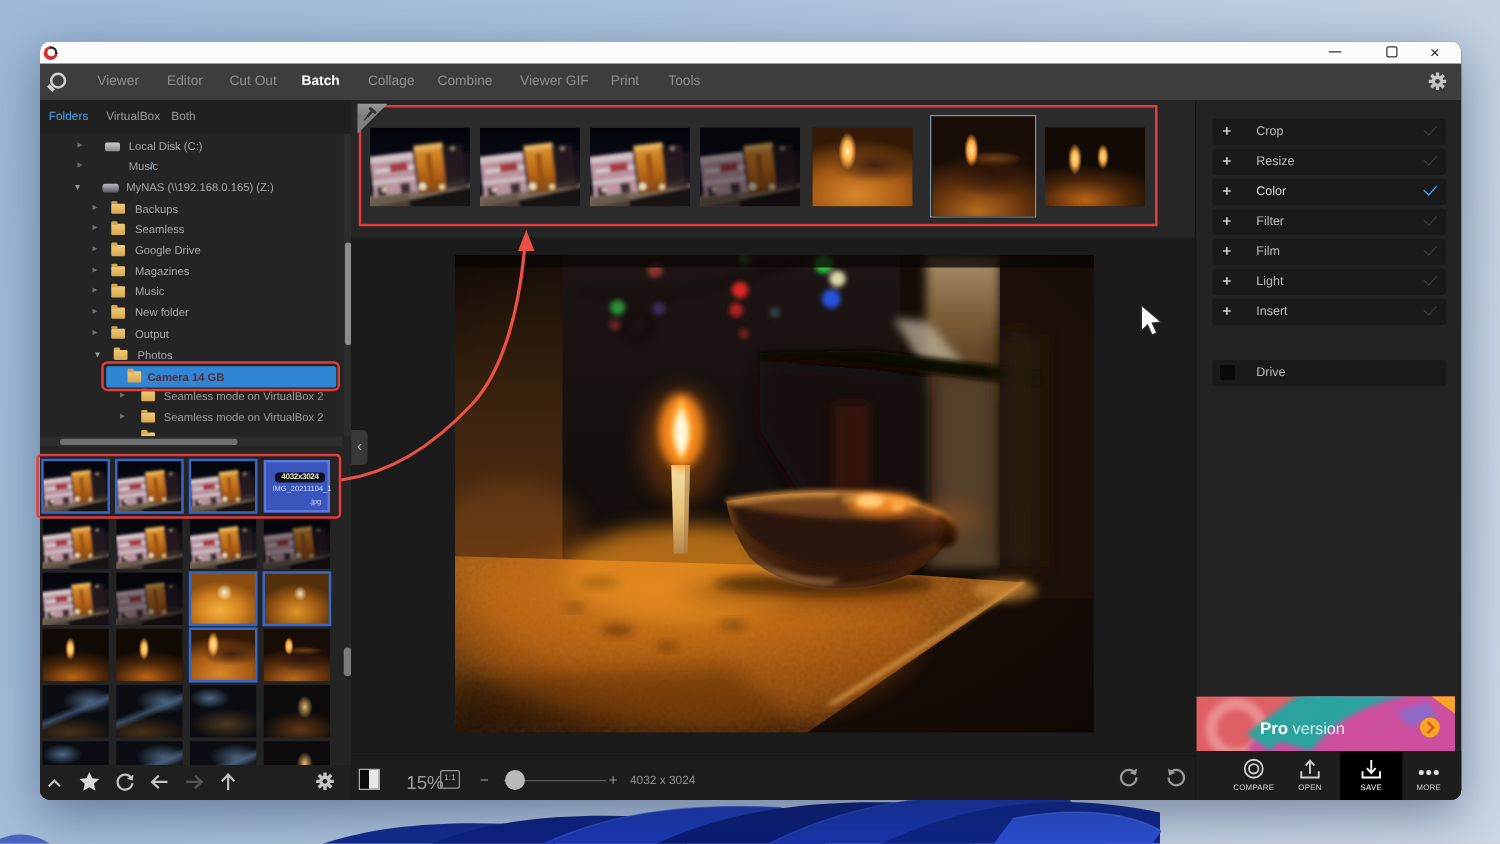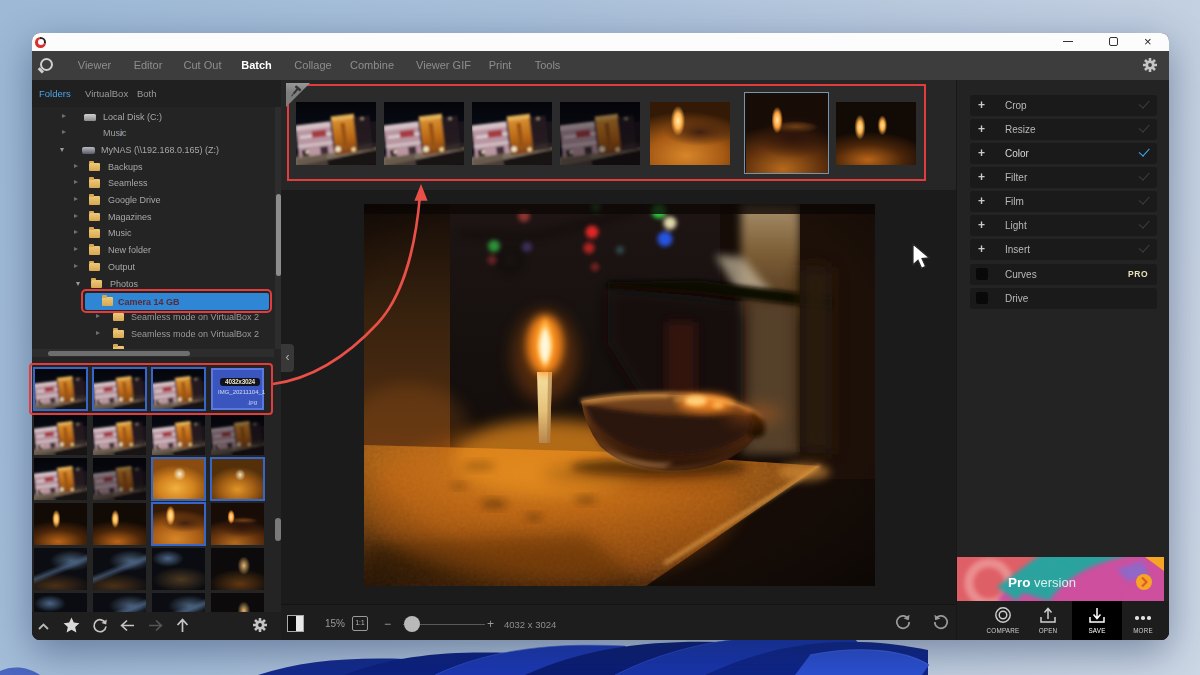--- a/index.html
+++ b/index.html
@@ -607,11 +607,6 @@
         <span class="nm">Insert</span>
         <span class="ck"></span>
       </div>
-    <div class="rrow" style="top:184px">
-        <span class="sq"></span>
-        <span class="nm">Curves</span>
-        <span class="pro">PRO</span>
-      </div>
     <div class="rrow" style="top:208px">
         <span class="sq"></span>
         <span class="nm">Drive</span>

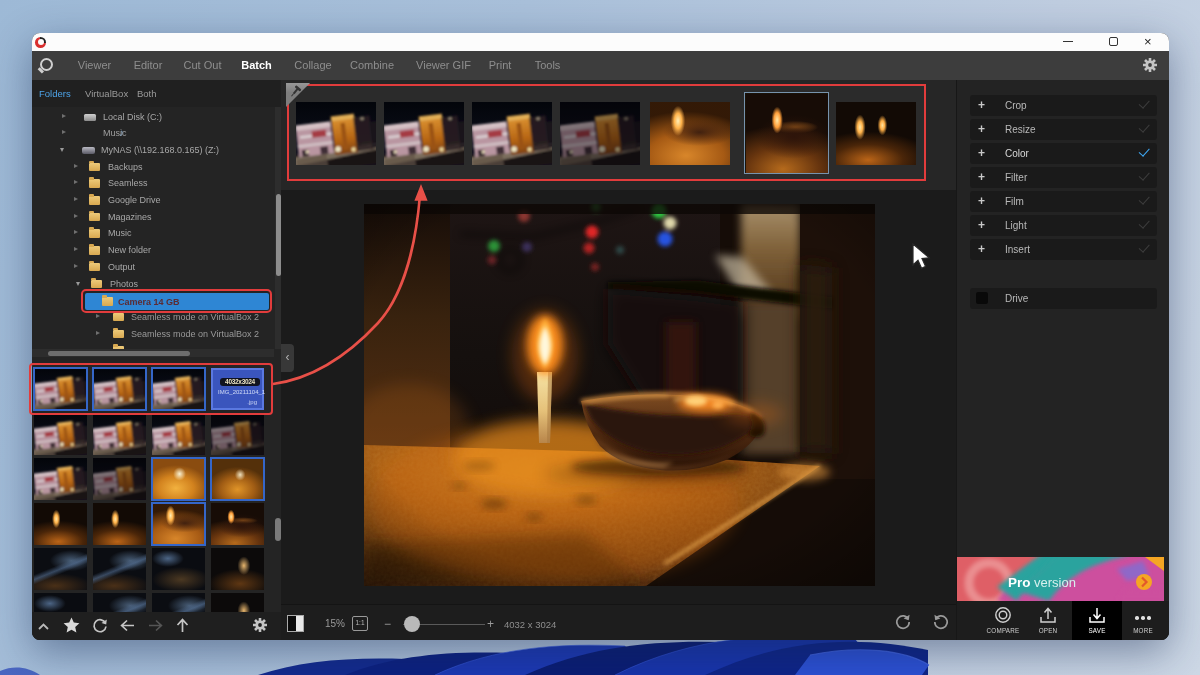--- a/index.html
+++ b/index.html
@@ -552,7 +552,7 @@
     </div>
     <div class="mtb">
       <div class="split"></div>
-      <div style="position:absolute; left:44px; top:13px; font-size:10px; color:#9a9a9a">15%</div>
+      <div style="position:absolute; left:44px; top:13px; font-size:15px; color:#9a9a9a">15%</div>
       <div class="ratio">1:1</div>
       <div style="position:absolute; left:103px; top:12px; font-size:12px; color:#9a9a9a">−</div>
       <div class="sld-track"></div>

